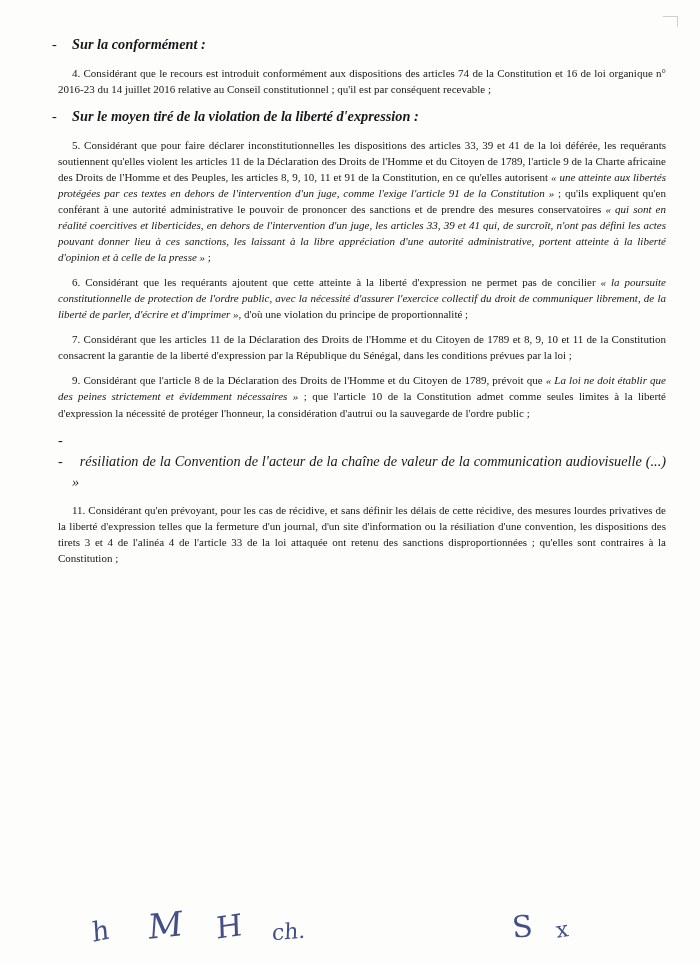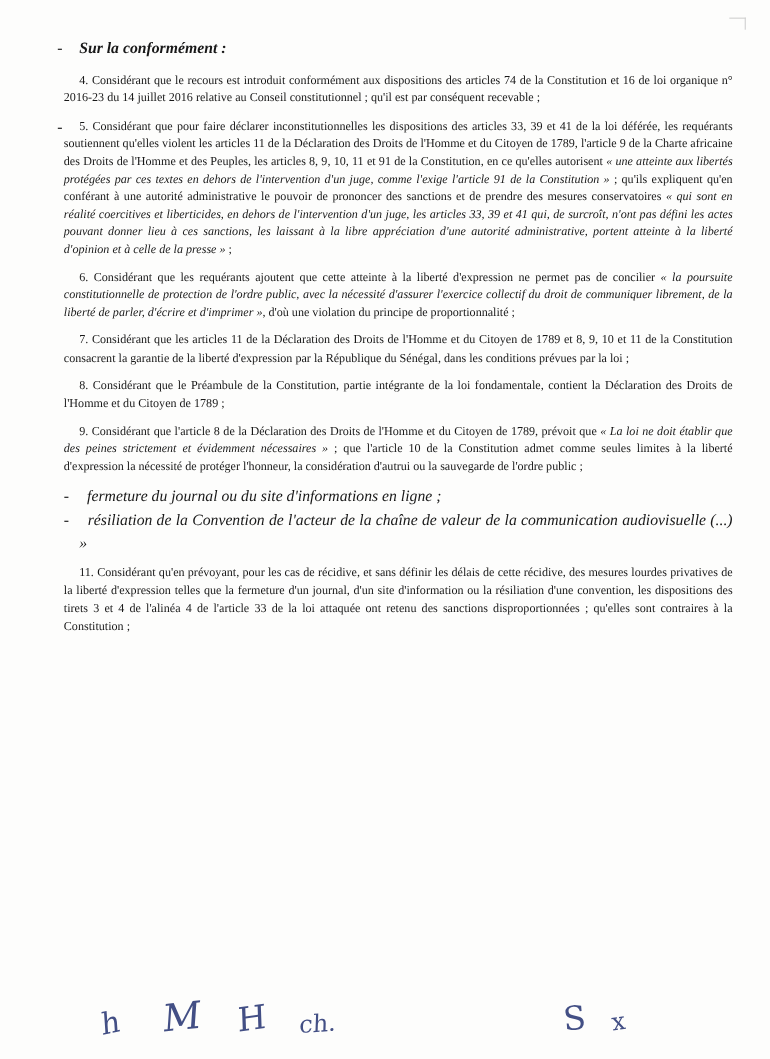--- a/index.html
+++ b/index.html
@@ -116,7 +116,7 @@
     <p><span>4.  Considérant que le recours est introduit conformément aux dispositions des articles 74 de la Constitution et 16 de loi organique n° 2016-23 du 14 juillet 2016 relative au Conseil constitutionnel ; qu'il est par conséquent recevable ;</span></p>
 
     <p class="heading">
-      <span class="dash">-</span>
+      <span class="dash">-</span><span>Sur le moyen tiré de la violation de la liberté d'expression :</span>
     </p>
 
     <p><span>5.  Considérant que pour faire déclarer inconstitutionnelles  les dispositions des articles 33, 39 et 41 de  la loi déférée, les requérants soutiennent qu'elles violent les articles 11 de la Déclaration des Droits de l'Homme et du Citoyen de 1789, l'article 9 de la Charte africaine des Droits de l'Homme et des Peuples, les articles 8, 9, 10, 11 et 91 de la Constitution, en ce qu'elles autorisent </span><span class="it">« une atteinte aux libertés protégées par ces textes  en dehors de l'intervention d'un juge, comme l'exige  l'article  91 de la Constitution »</span><span> ; qu'ils expliquent qu'en conférant à une autorité administrative  le  pouvoir  de  prononcer  des  sanctions  et  de  prendre  des  mesures conservatoires </span><span class="it">« qui sont en réalité coercitives et liberticides, en dehors de l'intervention d'un juge, les articles 33, 39 et 41 qui, de surcroît, n'ont pas défini les actes pouvant donner lieu à ces sanctions, les laissant à la libre appréciation d'une autorité administrative, portent atteinte à la liberté d'opinion et à celle de la presse »</span><span> ;</span></p>

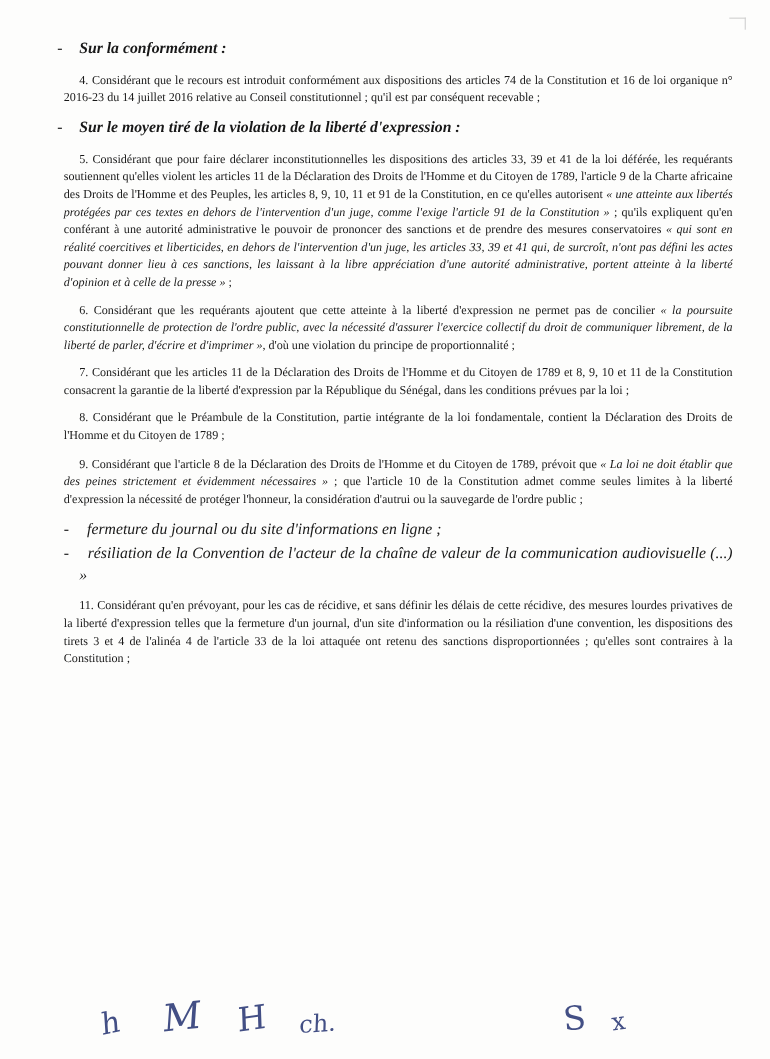--- a/index.html
+++ b/index.html
@@ -125,7 +125,6 @@
 
     <p><span>7.  Considérant que les articles 11 de la Déclaration des Droits de l'Homme et du Citoyen de 1789 et 8, 9, 10 et 11 de la Constitution consacrent la garantie de la liberté d'expression par la République du Sénégal, dans les conditions prévues par la loi ;</span></p>
 
-    <p><span>8.  Considérant que le Préambule de la Constitution, partie intégrante de la loi fondamentale, contient la Déclaration des Droits de l'Homme et du Citoyen de 1789 ;</span></p>
 
     <p><span>9.  Considérant que l'article 8 de la Déclaration des Droits de l'Homme et du Citoyen de 1789, prévoit que </span><span class="it">« La loi ne doit établir que des peines strictement et évidemment nécessaires »</span><span> ; que l'article 10 de la Constitution admet comme seules limites à la liberté d'expression la nécessité de protéger l'honneur, la considération d'autrui ou la sauvegarde de l'ordre public ;</span></p>
 

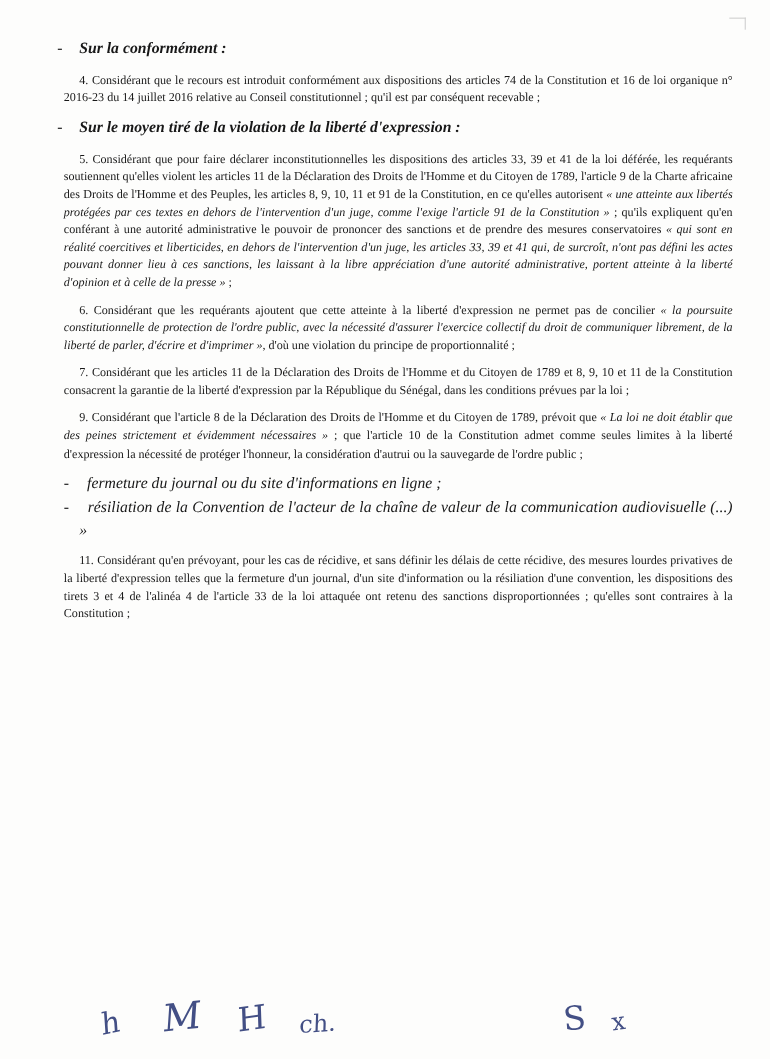--- a/index.html
+++ b/index.html
@@ -131,7 +131,7 @@
 
     <div class="tiret-group">
       <p class="tiret">
-        <span class="dash">-</span>&nbsp;&nbsp;<span>fermeture du journal ou du site d'informations en ligne ;</span>
+        <span class="dash">-</span>&nbsp;&nbsp;
       </p>
       <p class="tiret">
         <span class="dash">-</span>&nbsp;&nbsp;<span>résiliation de la Convention de l'acteur de la chaîne de valeur de la communication audiovisuelle (...) »</span>

